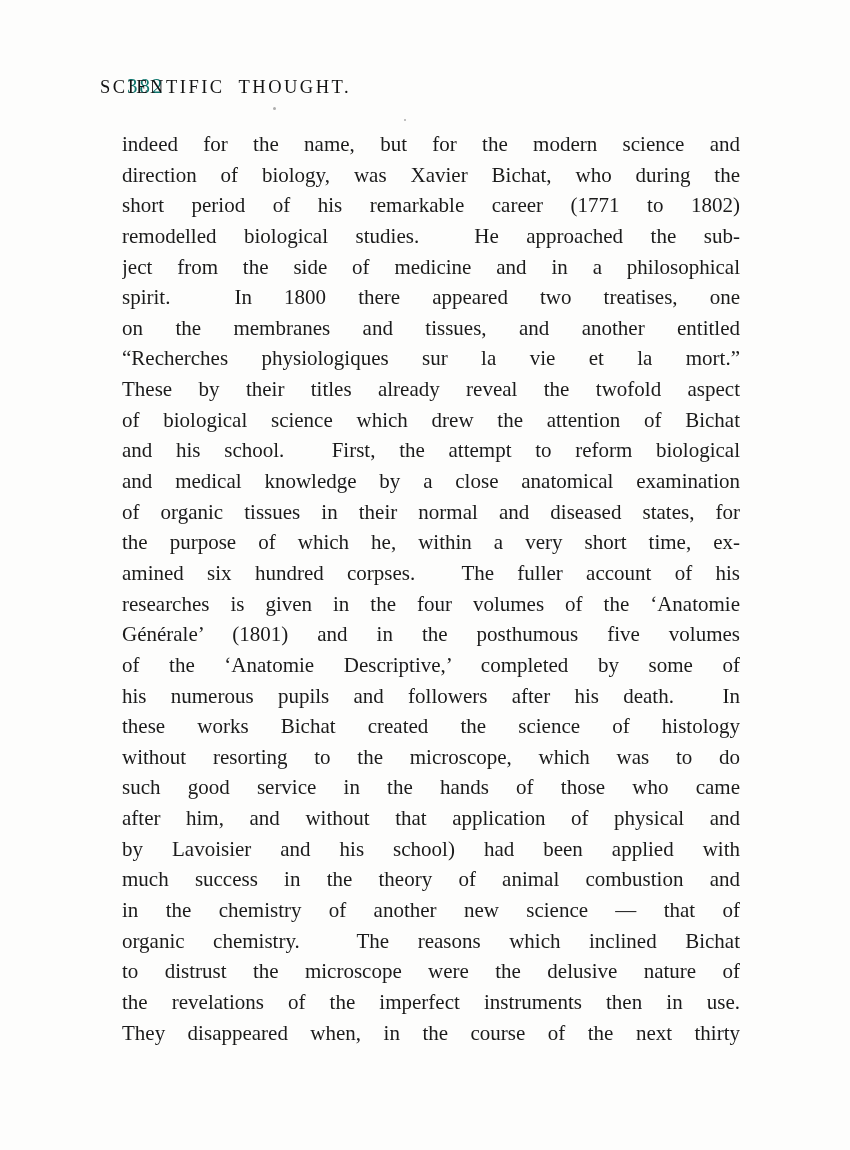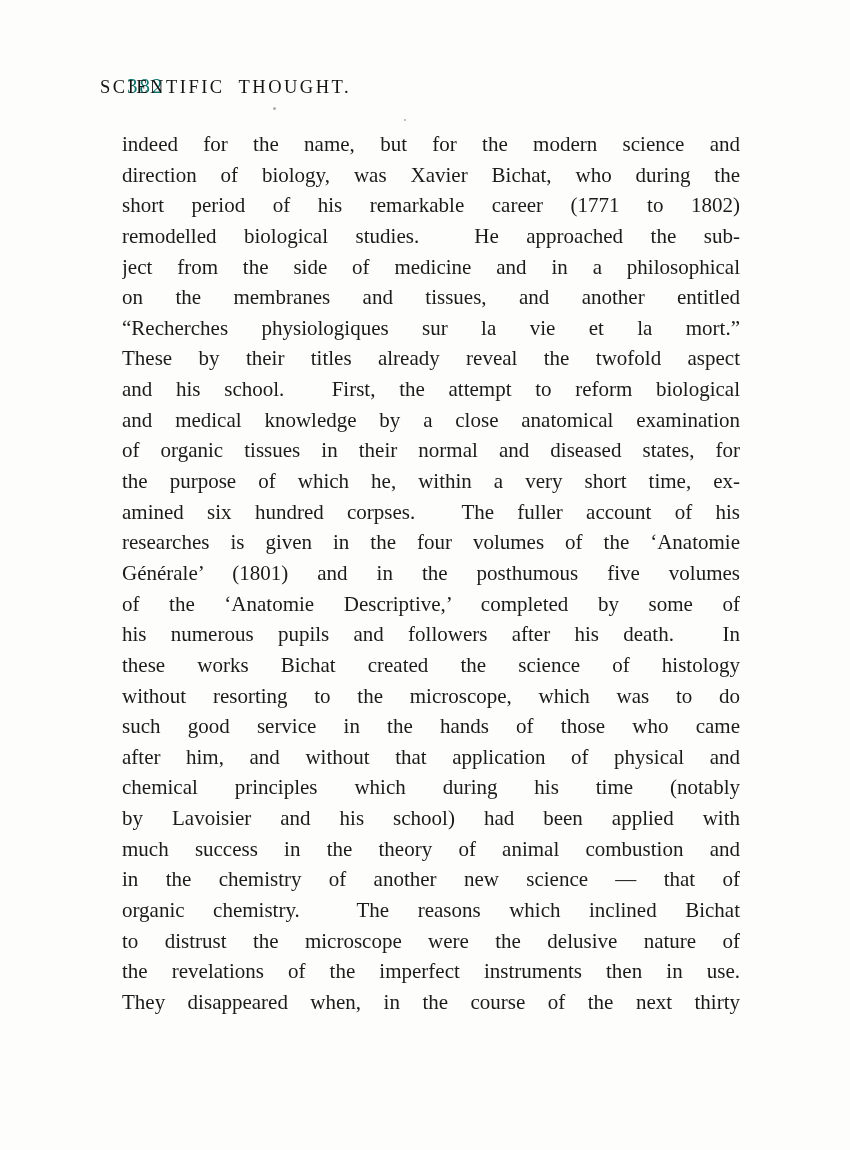--- a/index.html
+++ b/index.html
@@ -81,6 +81,7 @@
     <div class="text-line">short period of his remarkable career (1771 to 1802)</div>
     <div class="text-line">remodelled biological studies.  He approached the sub-</div>
     <div class="text-line">ject from the side of medicine and in a philosophical</div>
+    <div class="text-line">spirit.  In 1800 there appeared two treatises, one</div>
     <div class="text-line">on the membranes and tissues, and another entitled</div>
     <div class="text-line">“Recherches physiologiques sur la vie et la mort.”</div>
     <div class="text-line">These by their titles already reveal the twofold aspect</div>

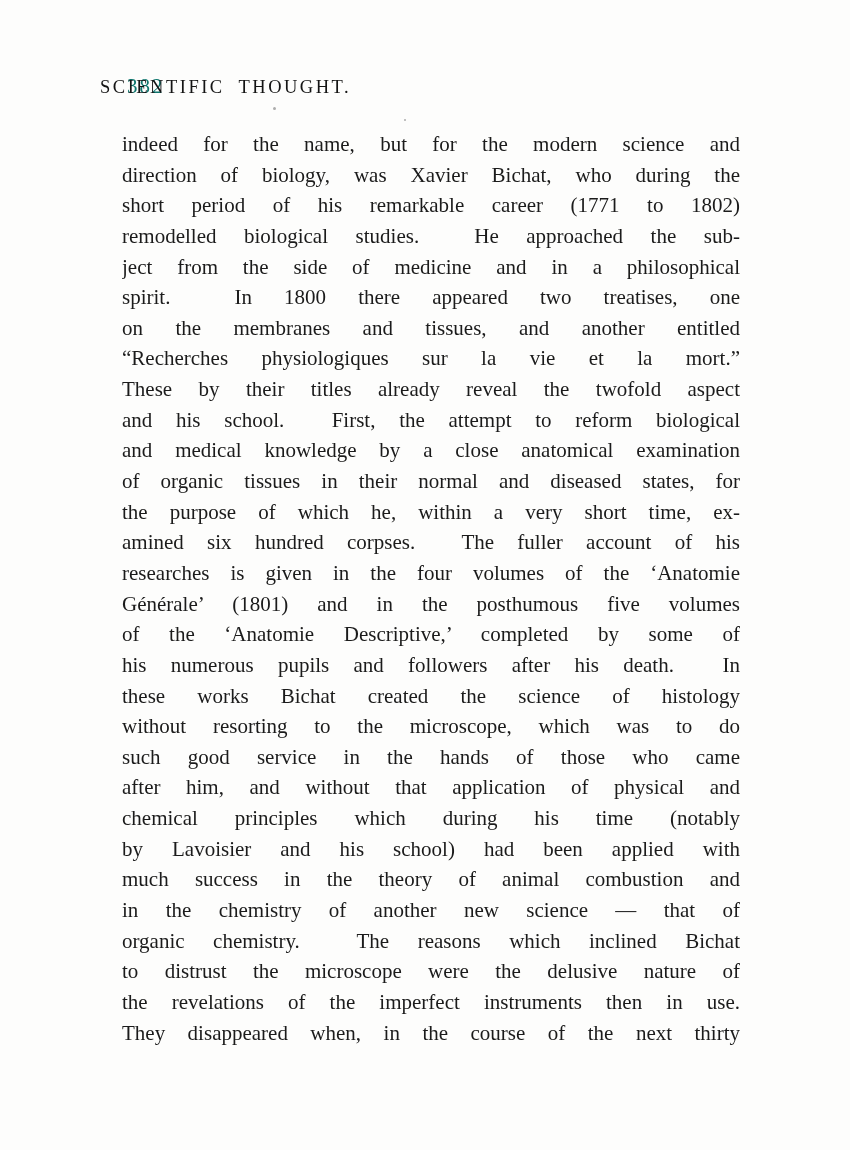--- a/index.html
+++ b/index.html
@@ -85,6 +85,7 @@
     <div class="text-line">on the membranes and tissues, and another entitled</div>
     <div class="text-line">“Recherches physiologiques sur la vie et la mort.”</div>
     <div class="text-line">These by their titles already reveal the twofold aspect</div>
+    <div class="text-line">of biological science which drew the attention of Bichat</div>
     <div class="text-line">and his school.  First, the attempt to reform biological</div>
     <div class="text-line">and medical knowledge by a close anatomical examination</div>
     <div class="text-line">of organic tissues in their normal and diseased states, for</div>

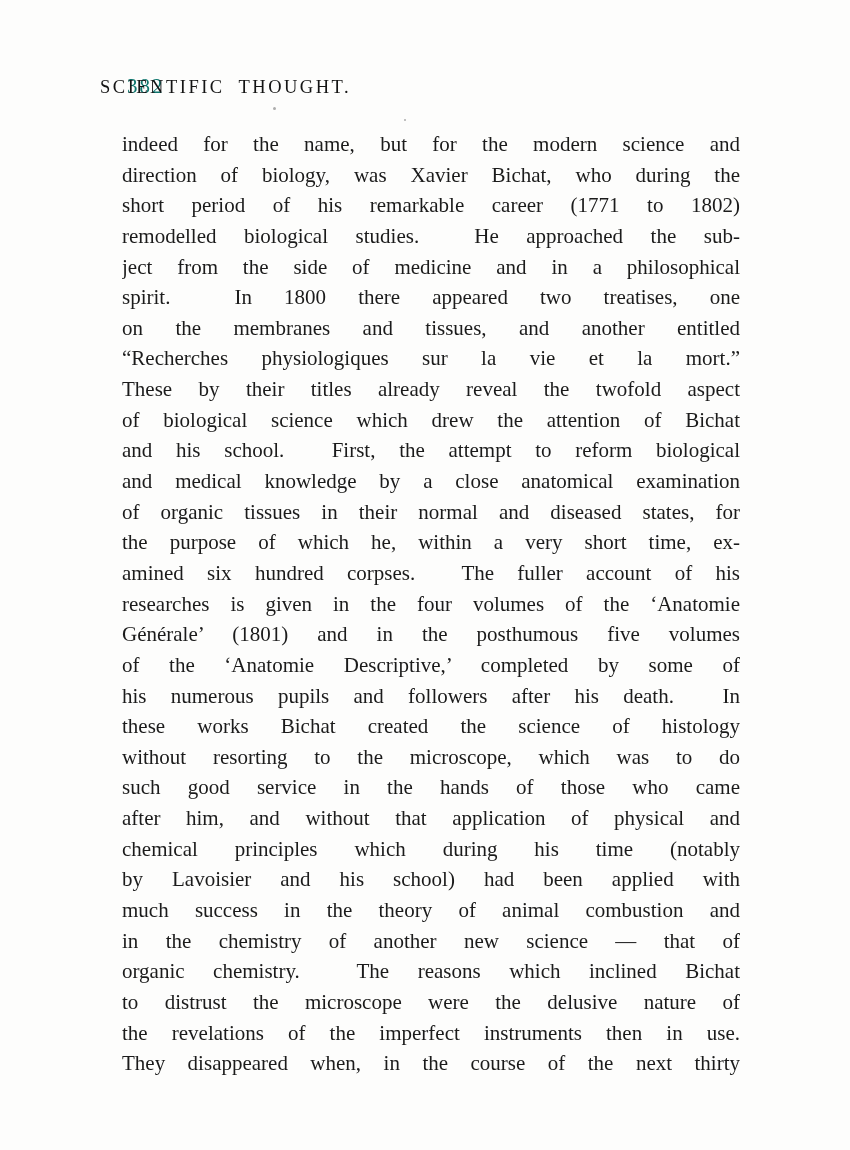--- a/index.html
+++ b/index.html
@@ -99,7 +99,6 @@
     <div class="text-line">without resorting to the microscope, which was to do</div>
     <div class="text-line">such good service in the hands of those who came</div>
     <div class="text-line">after him, and without that application of physical and</div>
-    <div class="text-line">chemical principles which during his time (notably</div>
     <div class="text-line">by Lavoisier and his school) had been applied with</div>
     <div class="text-line">much success in the theory of animal combustion and</div>
     <div class="text-line">in the chemistry of another new science — that of</div>

